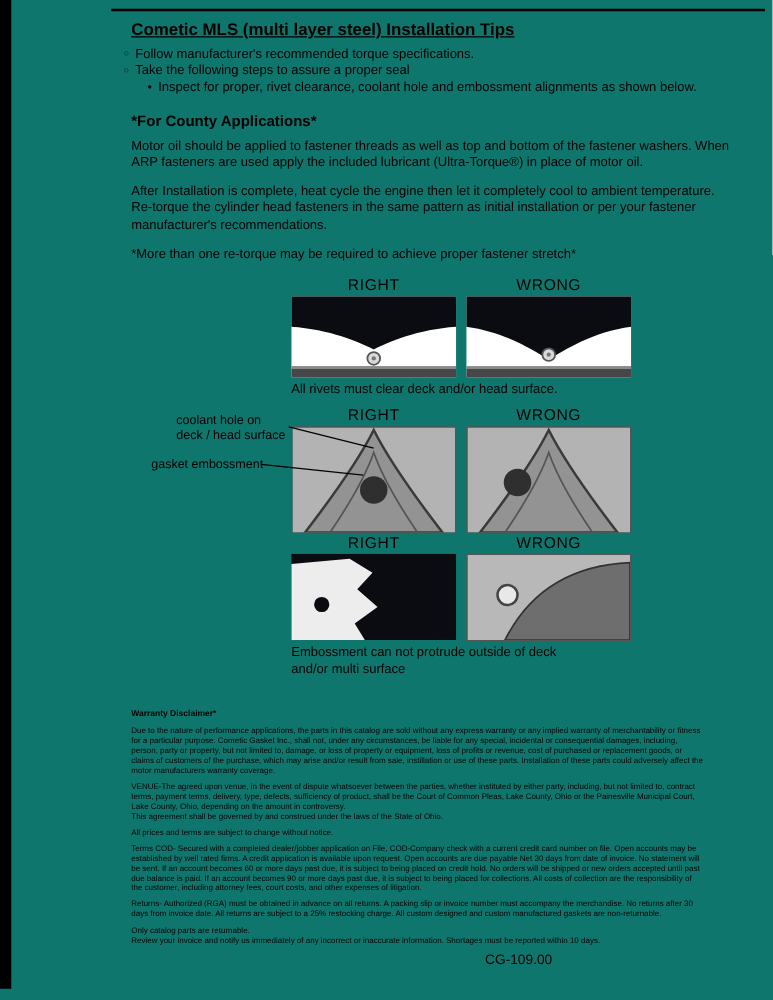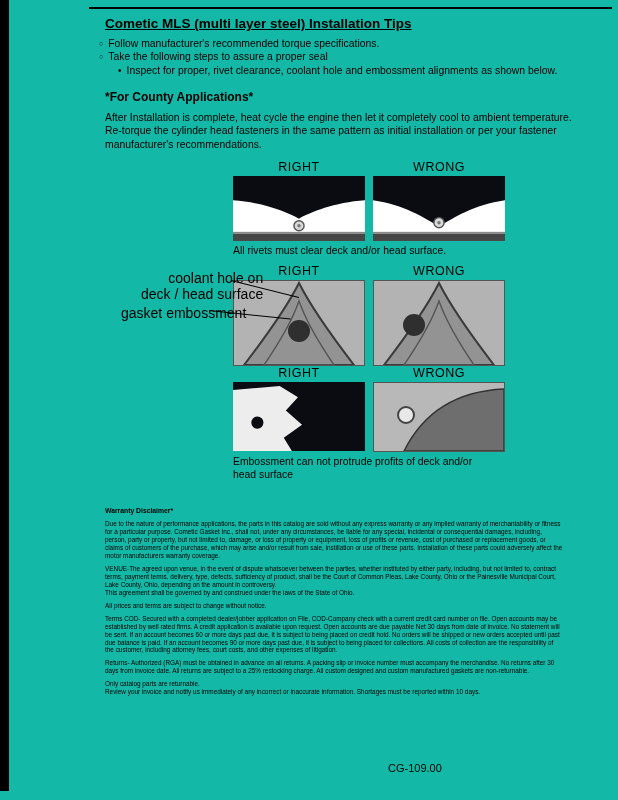--- a/index.html
+++ b/index.html
@@ -6,7 +6,7 @@
   html, body { margin: 0; padding: 0; background: #ffffff; }
   .page {
     position: relative; width: 618px; height: 800px; margin: 0 auto;
-    background: #14b8a6; color: #000;
+    background: #0f766e; color: #000;
     font-family: "Liberation Sans", "DejaVu Sans", sans-serif;
     overflow: hidden;
   }

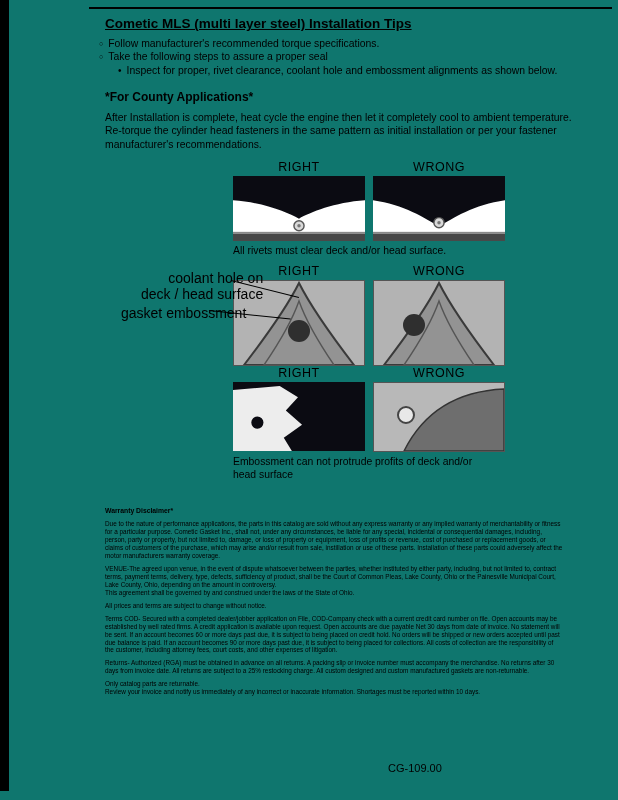--- a/index.html
+++ b/index.html
@@ -71,6 +71,7 @@
     </div>
 
     <div class="diesel-head">*For County Applications*</div>
+    <p class="para">Motor oil should be applied to fastener threads as well as top and bottom of the fastener washers. When ARP fasteners are used apply the included lubricant (Ultra-Torque®) in place of motor oil.</p>
     <p class="para">After Installation is complete, heat cycle the engine then let it completely cool to ambient temperature. Re-torque the cylinder head fasteners in the same pattern as initial installation or per your fastener manufacturer's recommendations.</p>
 
     <div class="diagram-area">

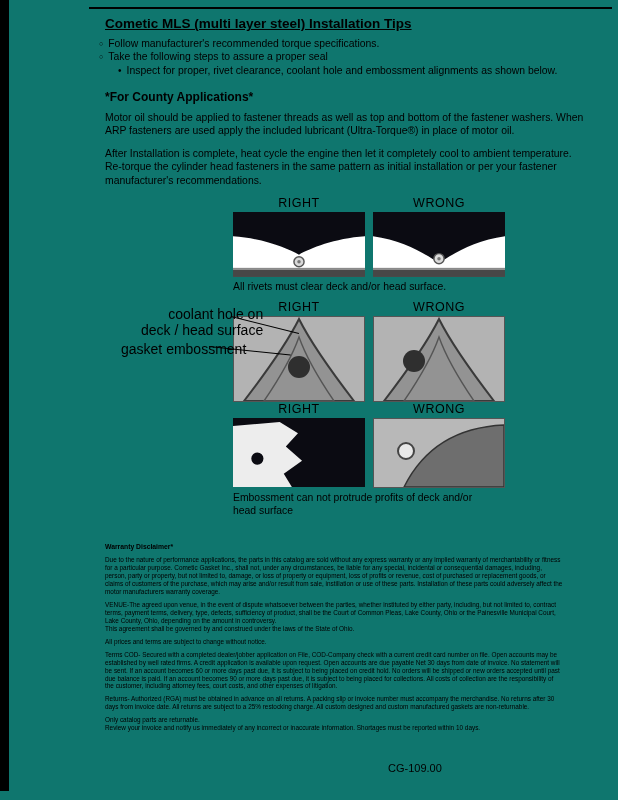--- a/index.html
+++ b/index.html
@@ -73,6 +73,7 @@
     <div class="diesel-head">*For County Applications*</div>
     <p class="para">Motor oil should be applied to fastener threads as well as top and bottom of the fastener washers. When ARP fasteners are used apply the included lubricant (Ultra-Torque®) in place of motor oil.</p>
     <p class="para">After Installation is complete, heat cycle the engine then let it completely cool to ambient temperature. Re-torque the cylinder head fasteners in the same pattern as initial installation or per your fastener manufacturer's recommendations.</p>
+    <div class="note">*More than one re-torque may be required to achieve proper fastener stretch*</div>
 
     <div class="diagram-area">
 

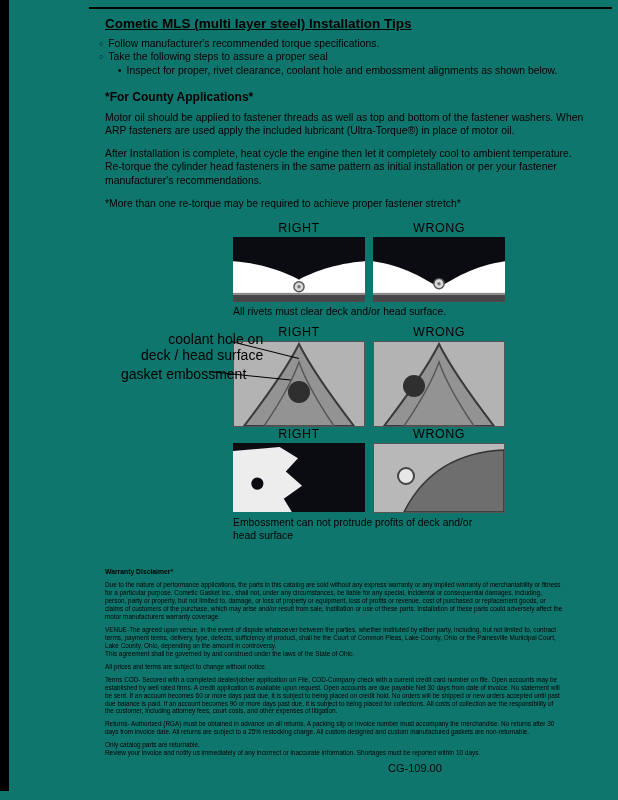--- a/index.html
+++ b/index.html
@@ -35,7 +35,7 @@
   .dg-caption { font-size: 10.4px; line-height: 1.25; margin: 3px 0 7px 0; width: 240px; }
 
   .row2wrap { position: relative; }
-  .callout { position: absolute; font-size: 14px; line-height: 1.15; color: #000; text-align: right; }
+  .callout { position: absolute; font-size: 10px; line-height: 1.15; color: #000; }
   .callout1 { left: -92px; top: 6px; white-space: pre-line; }
   .callout2 { left: -112px; top: 41px; }
   .callout-line { position: absolute; height: 0; border-top: 1px solid #000; transform-origin: left center; }

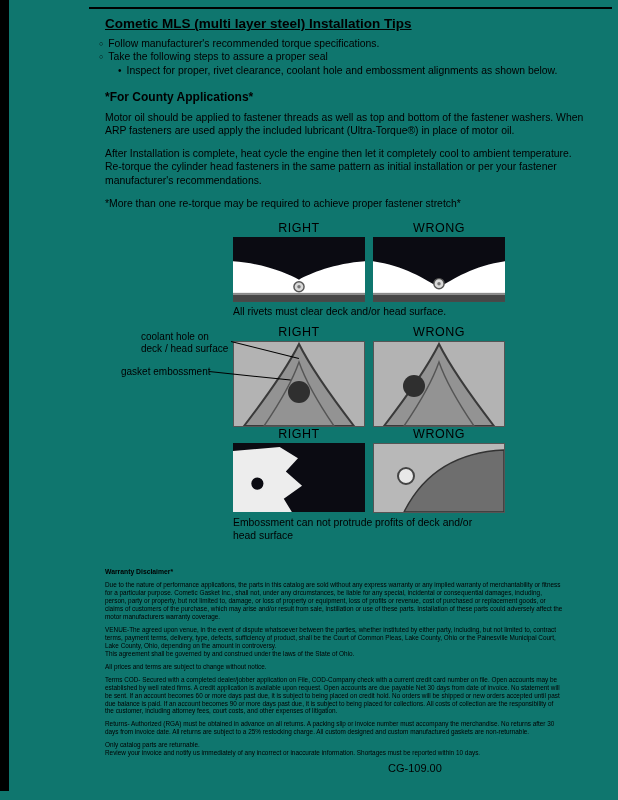--- a/index.html
+++ b/index.html
@@ -149,7 +149,7 @@
           </svg>
         </div>
       </div>
-      <div class="dg-caption">Embossment can not protrude profits of deck and/or head surface</div>
+      <div class="dg-caption">Embossment can not protrude outside of deck and/or multi surface</div>
     </div>
 
     <div class="disclaimer">

